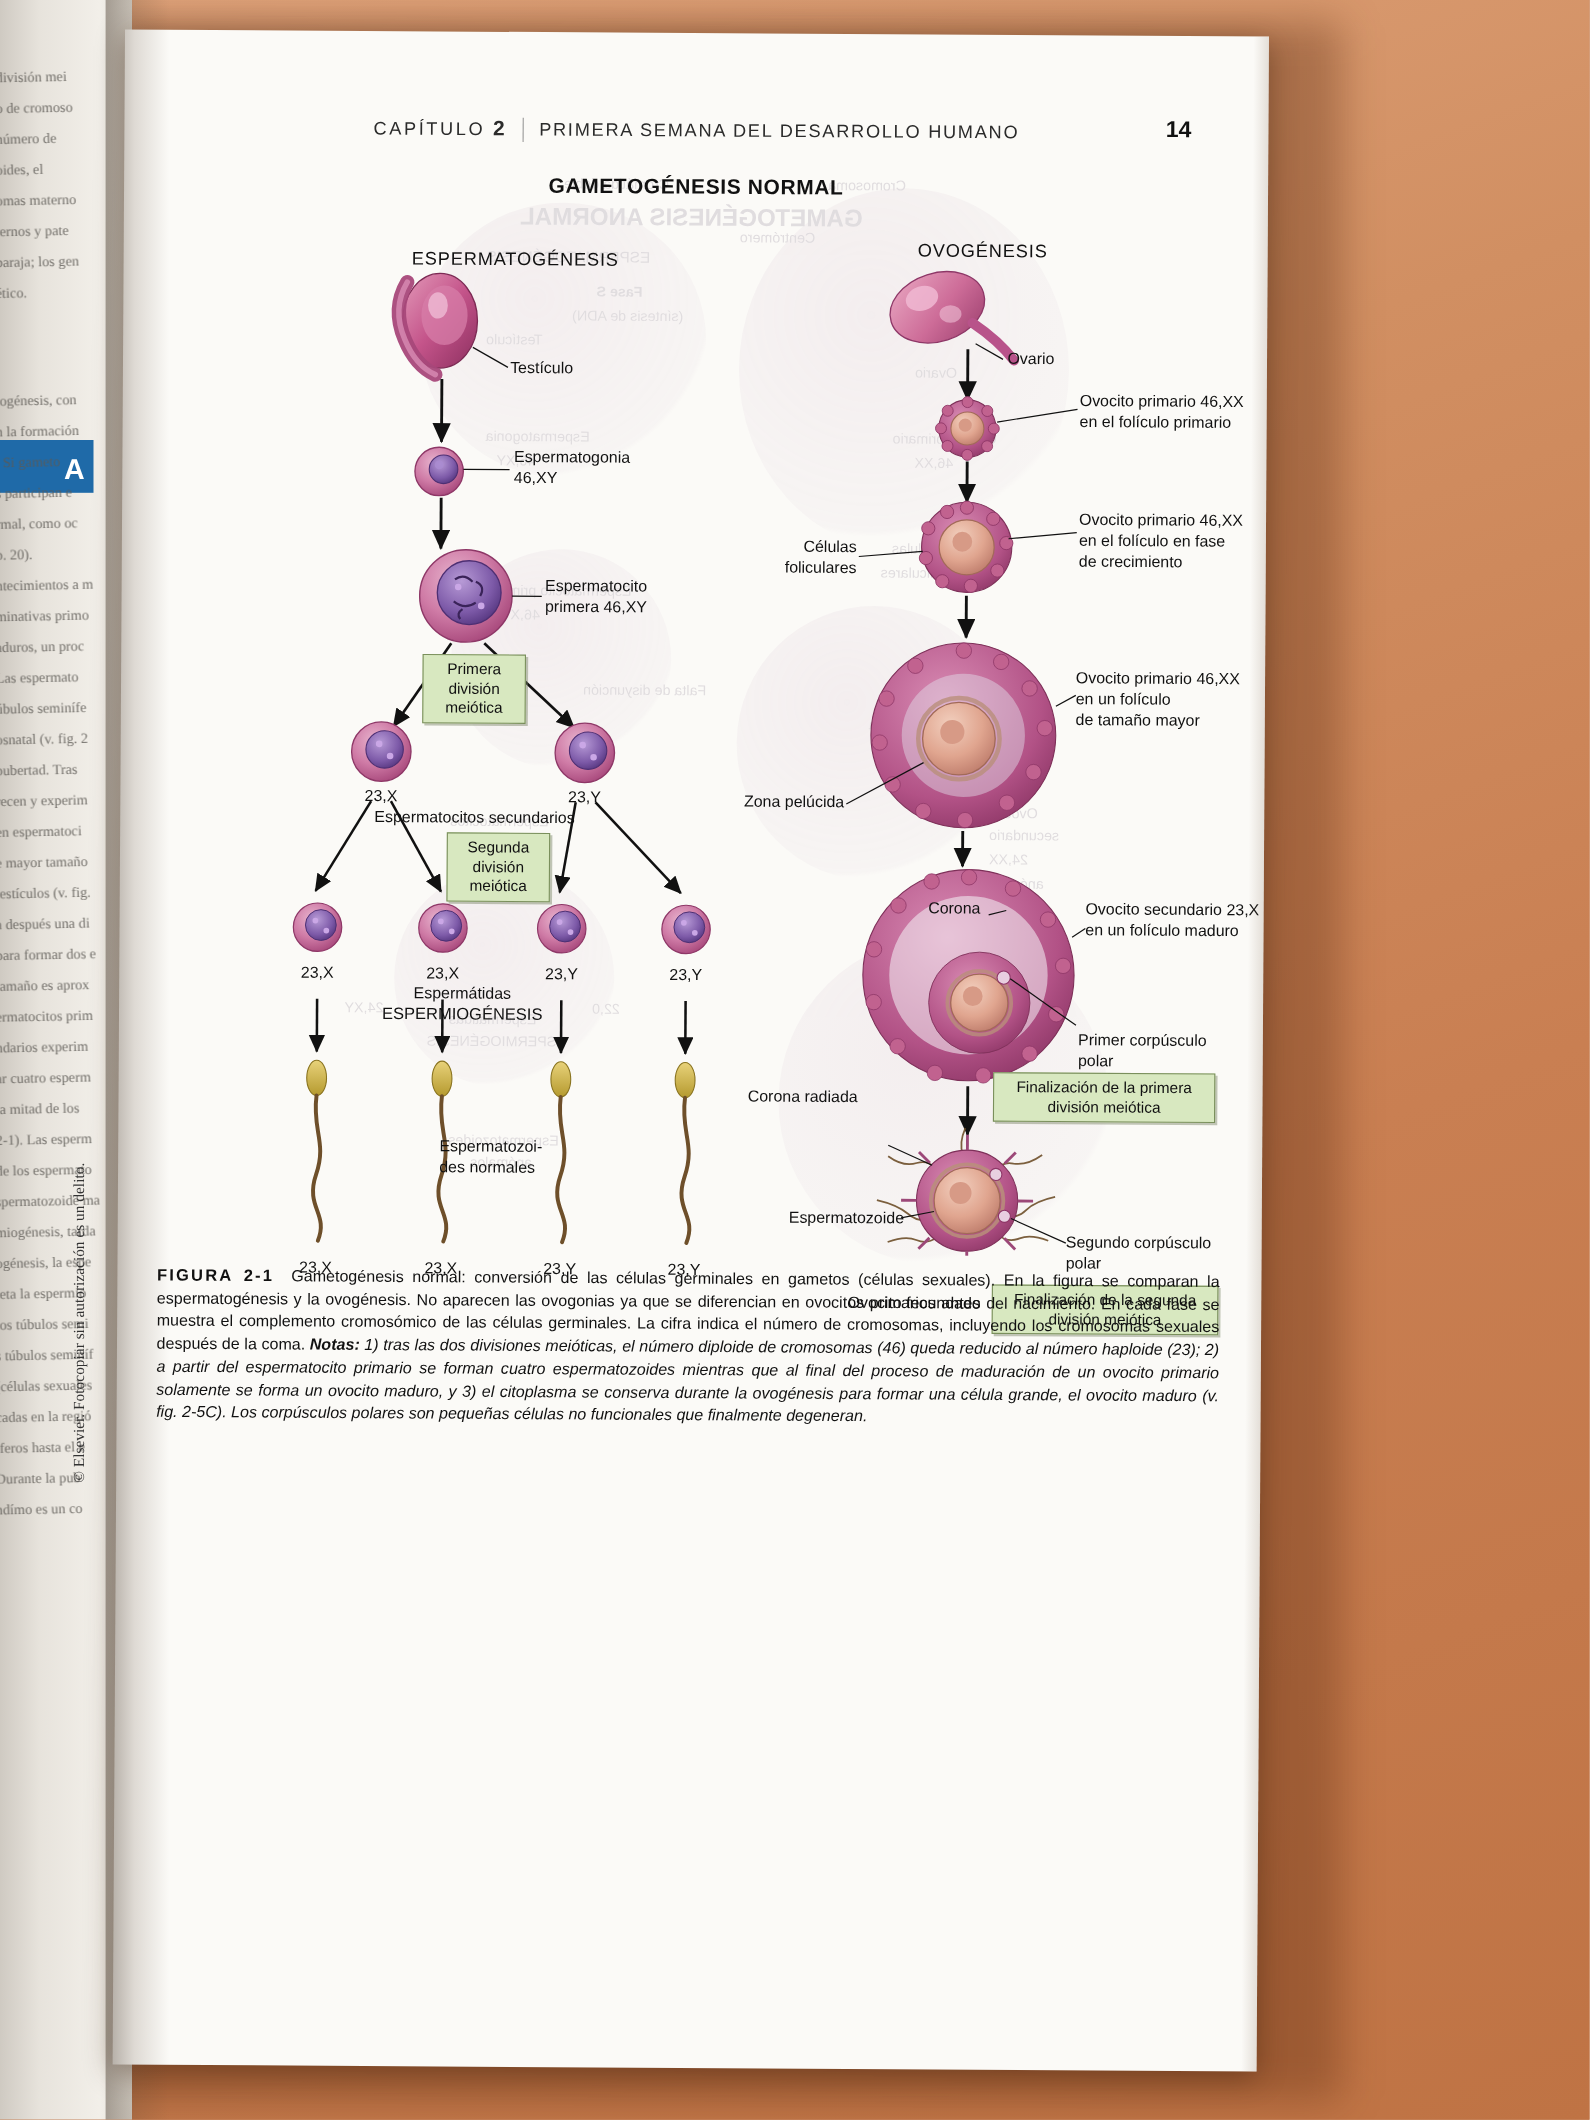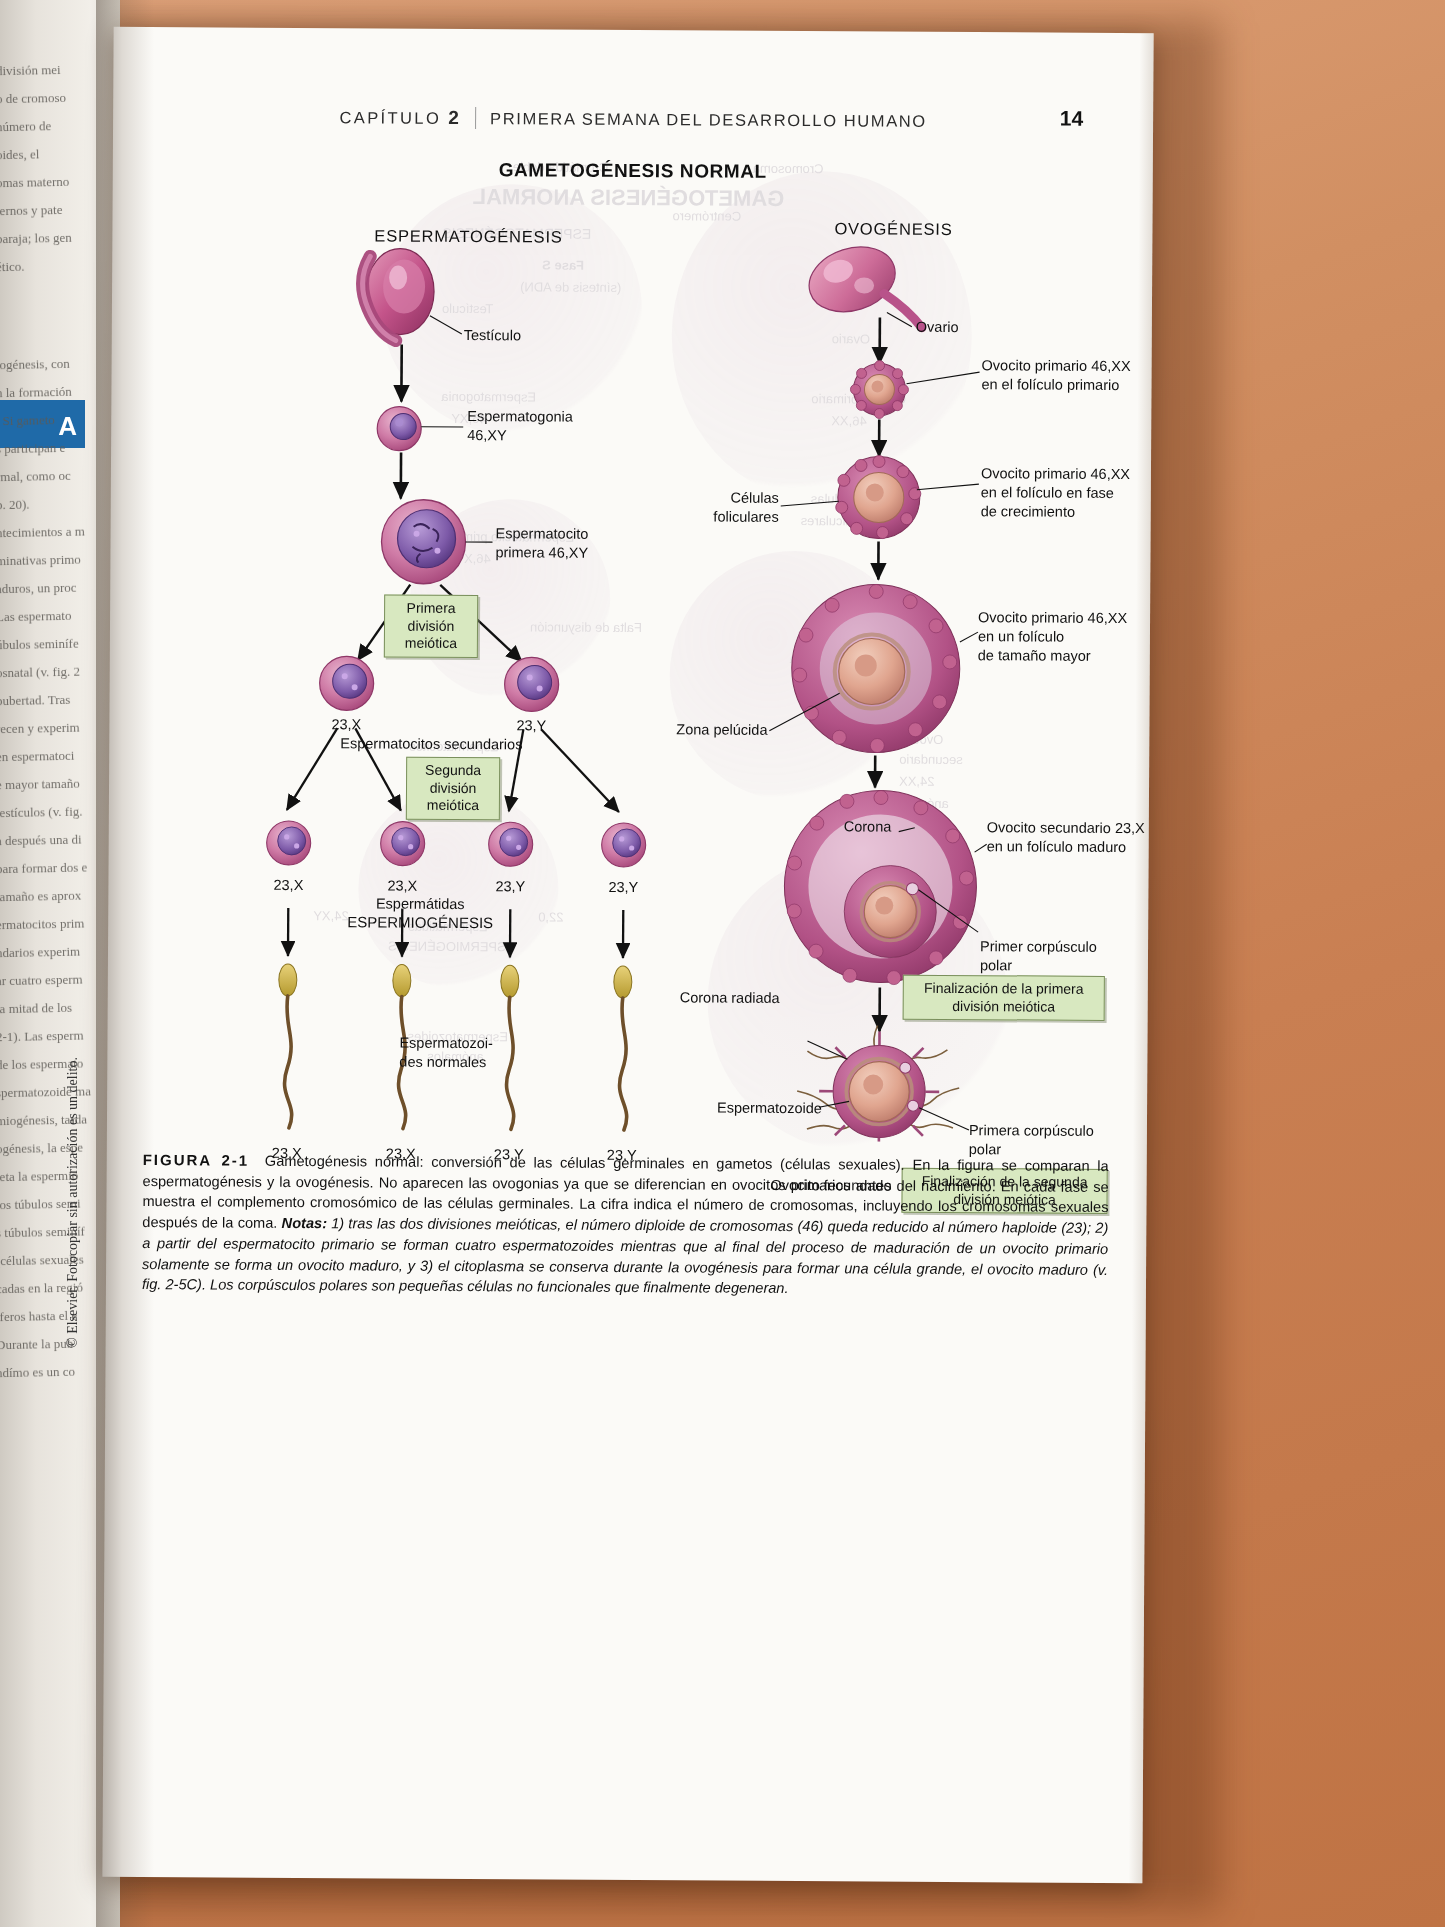--- a/index.html
+++ b/index.html
@@ -702,7 +702,7 @@
       <div class="lbl" style="left:610px; top:1068px;">Espermatozoide</div>
 
       <div class="lbl" style="left:862px; top:1089px;">
-        <span>Primera corpúsculo</span><br>
+        <span>Segundo corpúsculo</span><br>
         <span>polar</span>
       </div>
 

